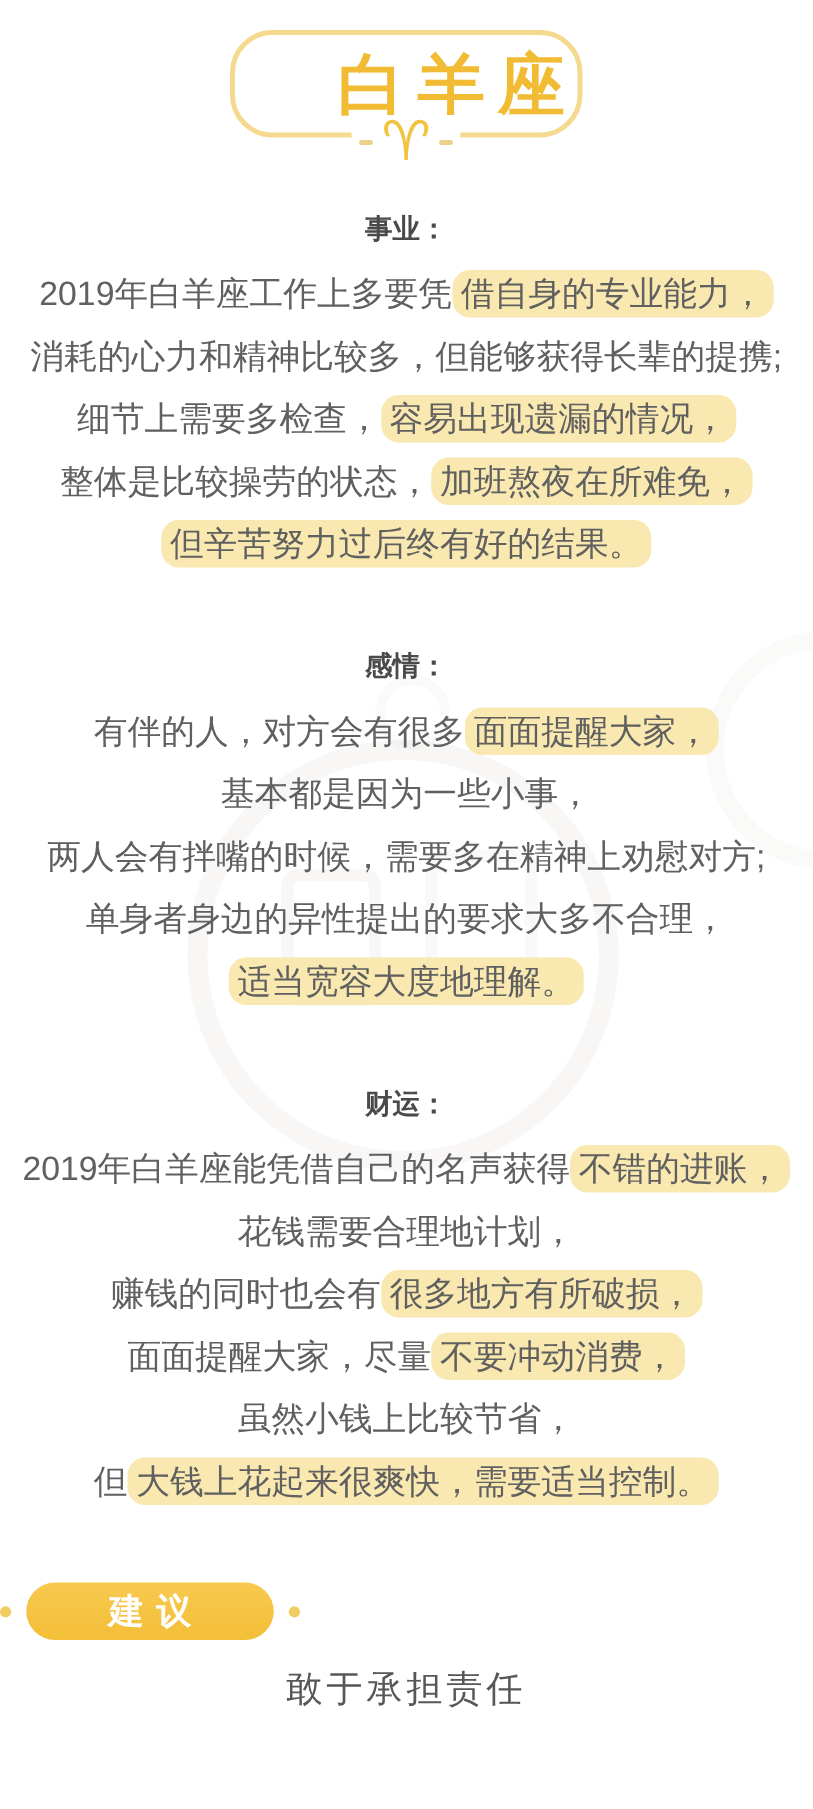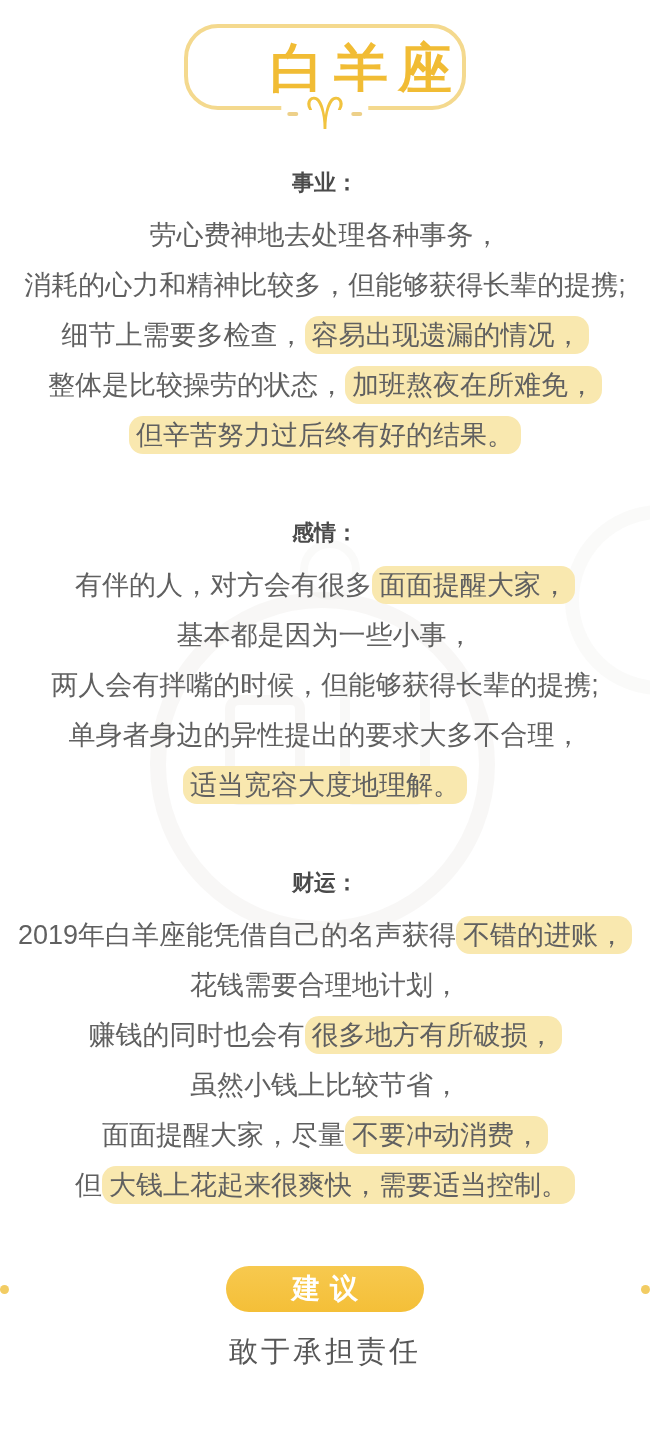--- a/index.html
+++ b/index.html
@@ -93,6 +93,7 @@
   <div id="sections-host">
       <section class="section">
         <h2 class="section-heading">事业：</h2>
+        <div class="line"><span>2019年白羊座工作上多要凭</span><span class="hl">借自身的专业能力，</span></div>
         <div class="line"><span>劳心费神地去处理各种事务，</span></div>
         <div class="line"><span>消耗的心力和精神比较多，但能够获得长辈的提携;</span></div>
         <div class="line"><span>细节上需要多检查，</span><span class="hl">容易出现遗漏的情况，</span></div>

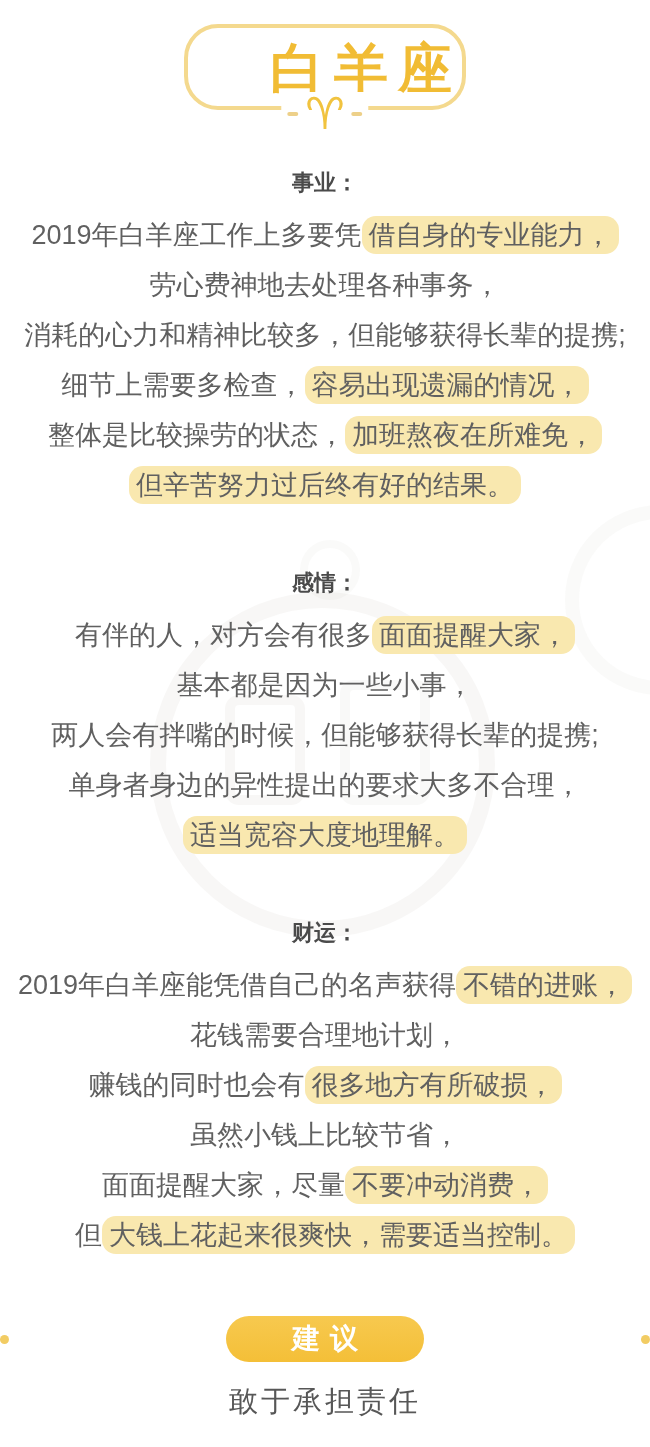--- a/index.html
+++ b/index.html
@@ -94,7 +94,6 @@
       <section class="section">
         <h2 class="section-heading">事业：</h2>
         <div class="line"><span>2019年白羊座工作上多要凭</span><span class="hl">借自身的专业能力，</span></div>
-        <div class="line"><span>劳心费神地去处理各种事务，</span></div>
         <div class="line"><span>消耗的心力和精神比较多，但能够获得长辈的提携;</span></div>
         <div class="line"><span>细节上需要多检查，</span><span class="hl">容易出现遗漏的情况，</span></div>
         <div class="line"><span>整体是比较操劳的状态，</span><span class="hl">加班熬夜在所难免，</span></div>

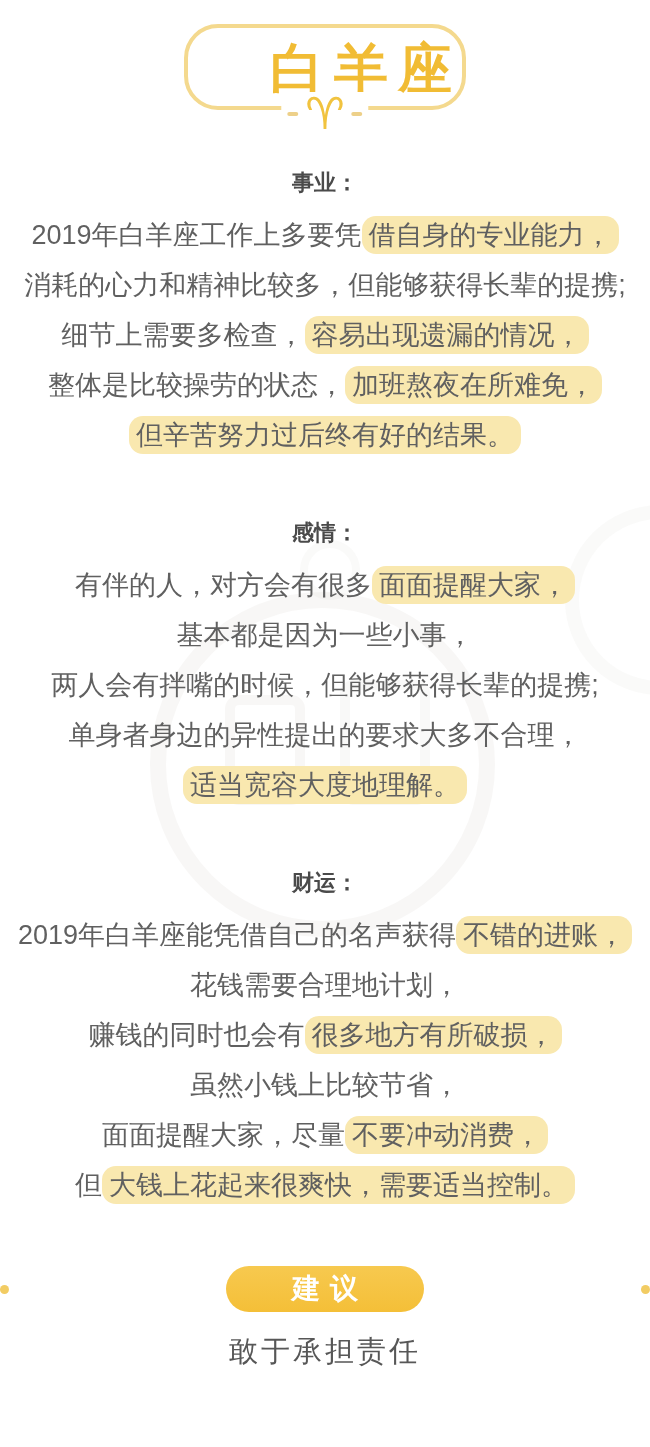--- a/index.html
+++ b/index.html
@@ -103,7 +103,7 @@
         <h2 class="section-heading">感情：</h2>
         <div class="line"><span>有伴的人，对方会有很多</span><span class="hl">面面提醒大家，</span></div>
         <div class="line"><span>基本都是因为一些小事，</span></div>
-        <div class="line"><span>两人会有拌嘴的时候，但能够获得长辈的提携;</span></div>
+        <div class="line"><span>两人会有拌嘴的时候，需要多在精神上劝慰对方;</span></div>
         <div class="line"><span>单身者身边的异性提出的要求大多不合理，</span></div>
         <div class="line"><span class="hl">适当宽容大度地理解。</span></div>
       </section>

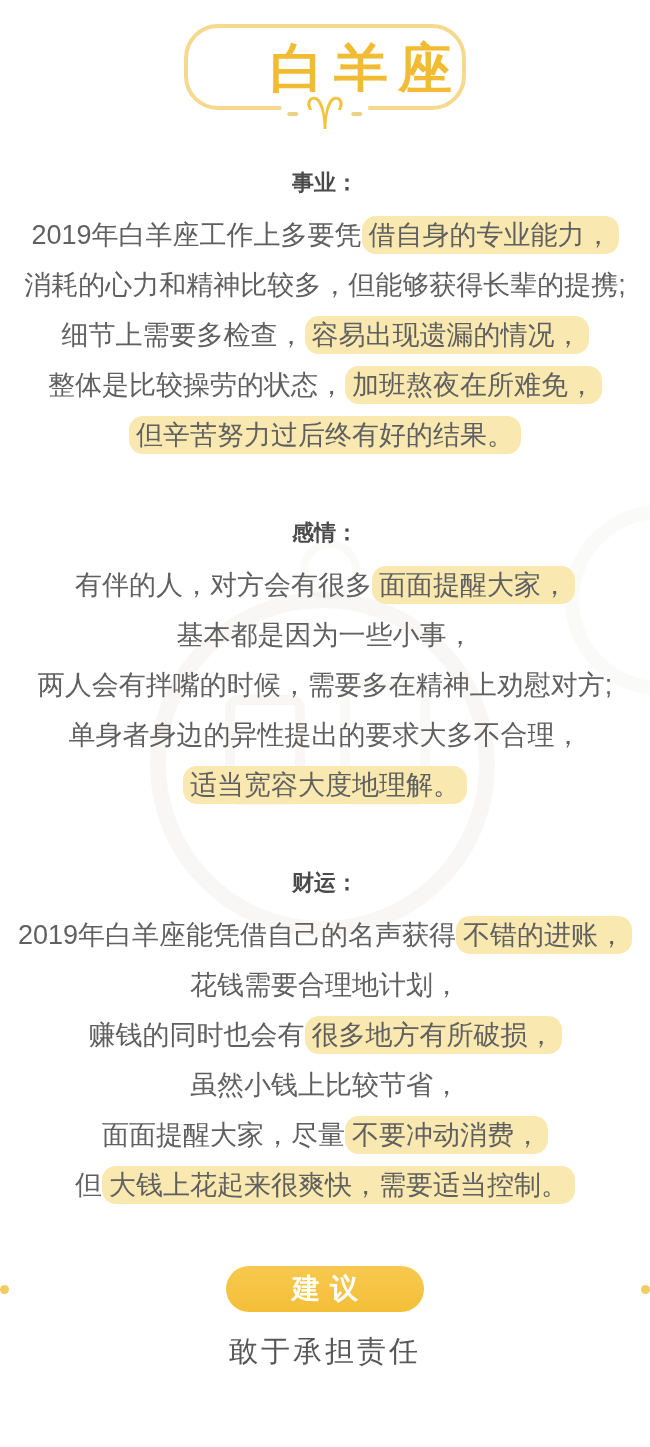--- a/index.html
+++ b/index.html
@@ -112,8 +112,8 @@
         <div class="line"><span>2019年白羊座能凭借自己的名声获得</span><span class="hl">不错的进账，</span></div>
         <div class="line"><span>花钱需要合理地计划，</span></div>
         <div class="line"><span>赚钱的同时也会有</span><span class="hl">很多地方有所破损，</span></div>
+        <div class="line"><span>面面提醒大家，尽量</span><span class="hl">不要冲动消费，</span></div>
         <div class="line"><span>虽然小钱上比较节省，</span></div>
-        <div class="line"><span>面面提醒大家，尽量</span><span class="hl">不要冲动消费，</span></div>
         <div class="line"><span>但</span><span class="hl">大钱上花起来很爽快，需要适当控制。</span></div>
       </section>
     </div>

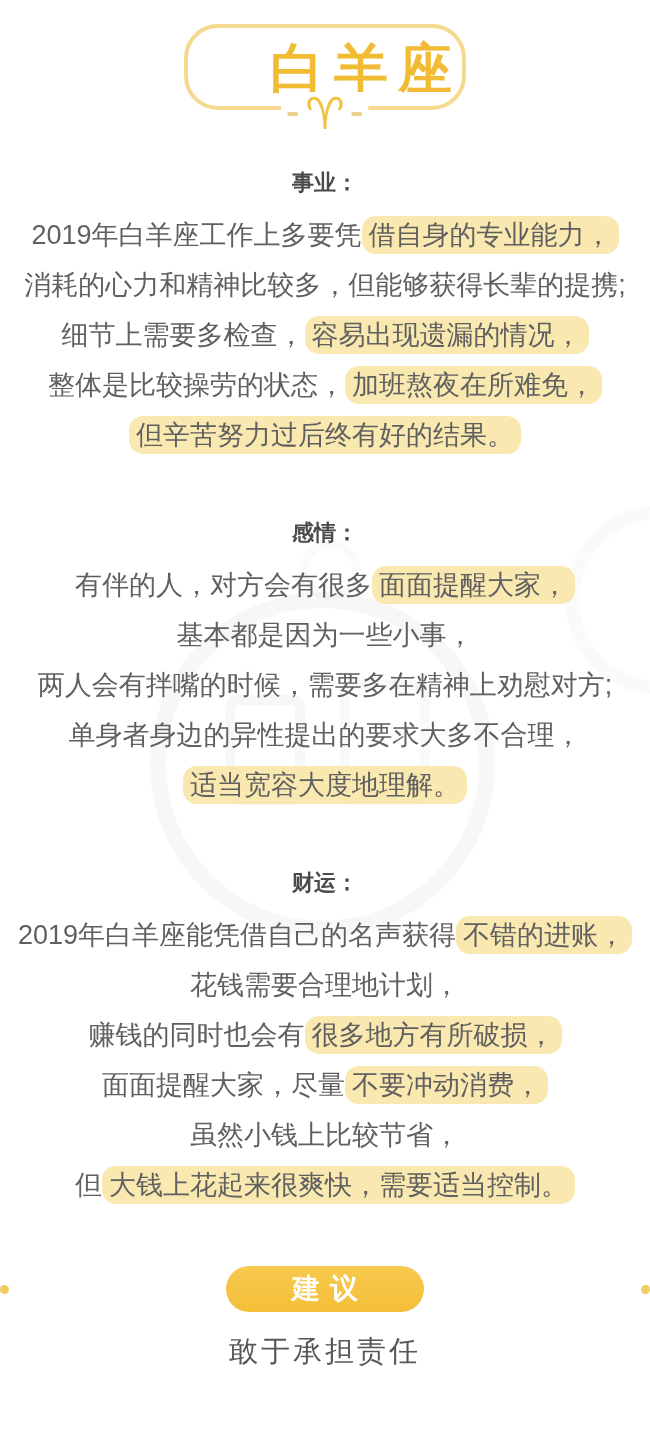--- a/index.html
+++ b/index.html
@@ -59,7 +59,7 @@
 
   
   .advice{margin-top:56px;}
-  .advice-row{display:flex;align-items:center;justify-content:space-between;gap:12px;}
+  .advice-row{display:flex;align-items:center;justify-content:flex-start;gap:12px;}
   .dot{width:9px;height:9px;border-radius:50%;background:#F2CC63;}
   .advice-pill{
     background:linear-gradient(180deg,#F7C94F,#F4BF38);

